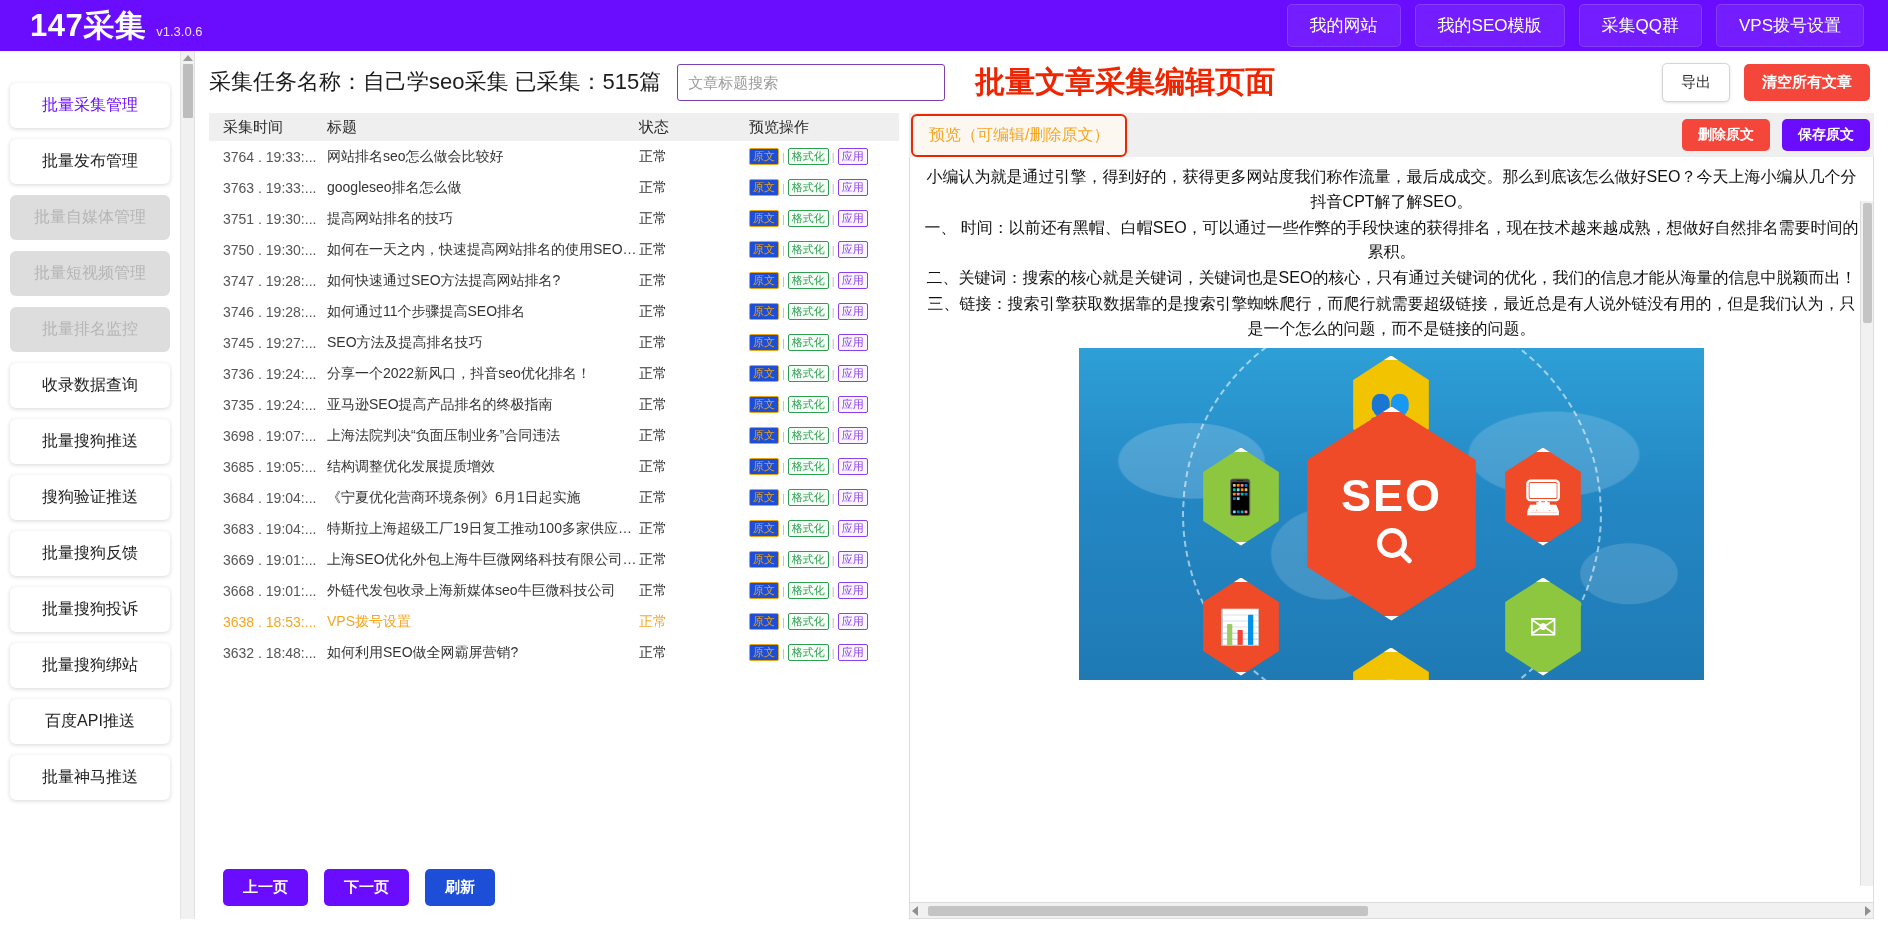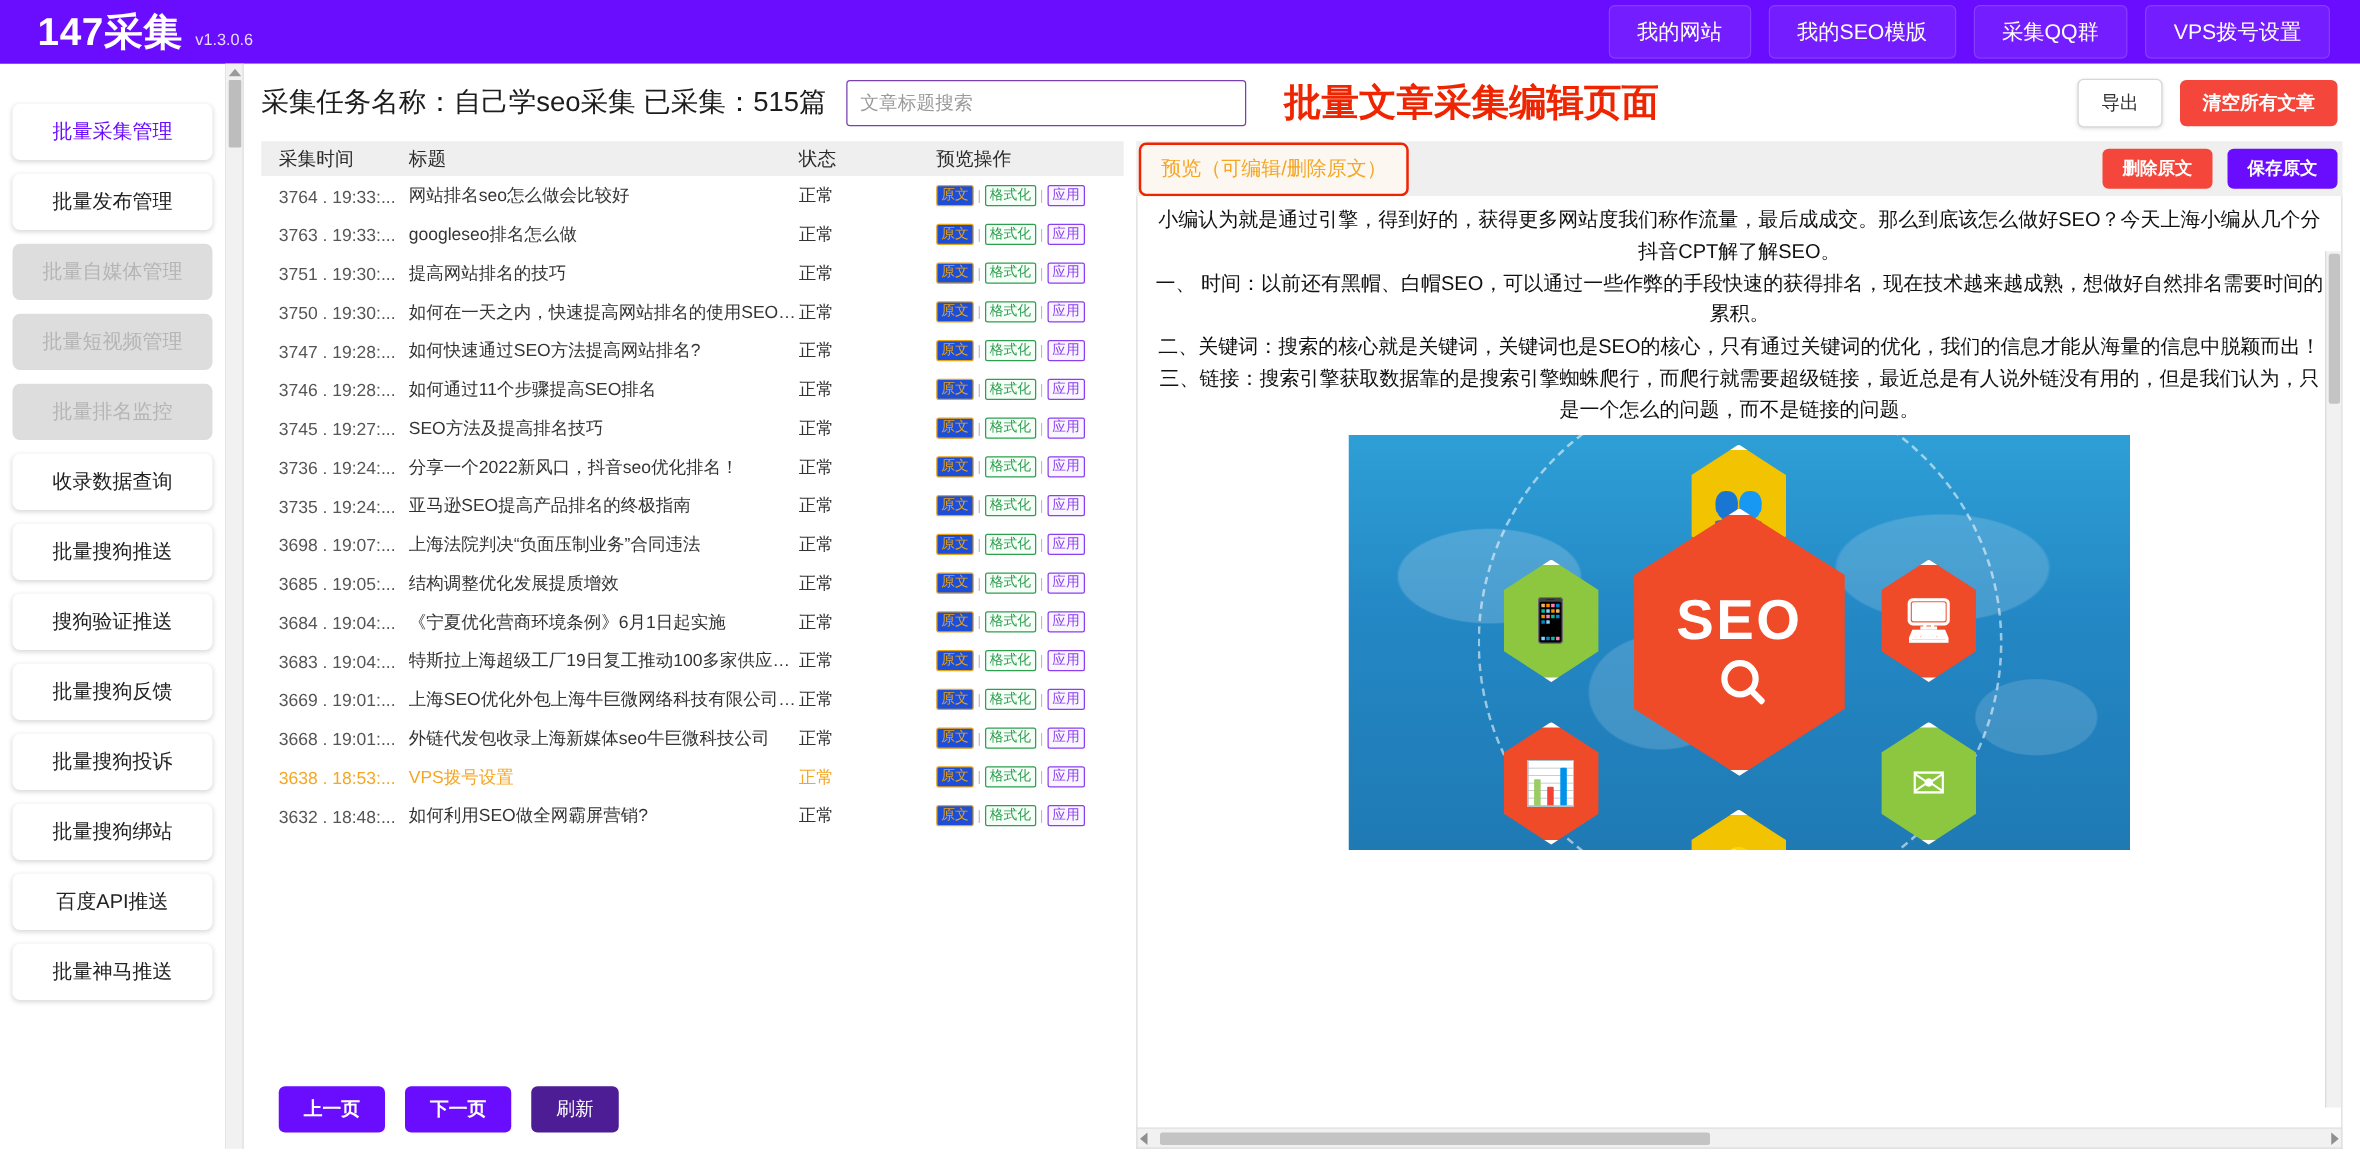--- a/index.html
+++ b/index.html
@@ -89,7 +89,7 @@
   }
   .task-title { font-size: 22px; color: #1c1c1c; white-space: nowrap; }
   .search-input {
-    width: 320px; height: 37px;
+    width: 268px; height: 37px;
     border: 1px solid #7a3fb0; border-radius: 3px;
     padding: 0 10px; font-size: 15px; color: #333;
     outline: none; background: #fff;

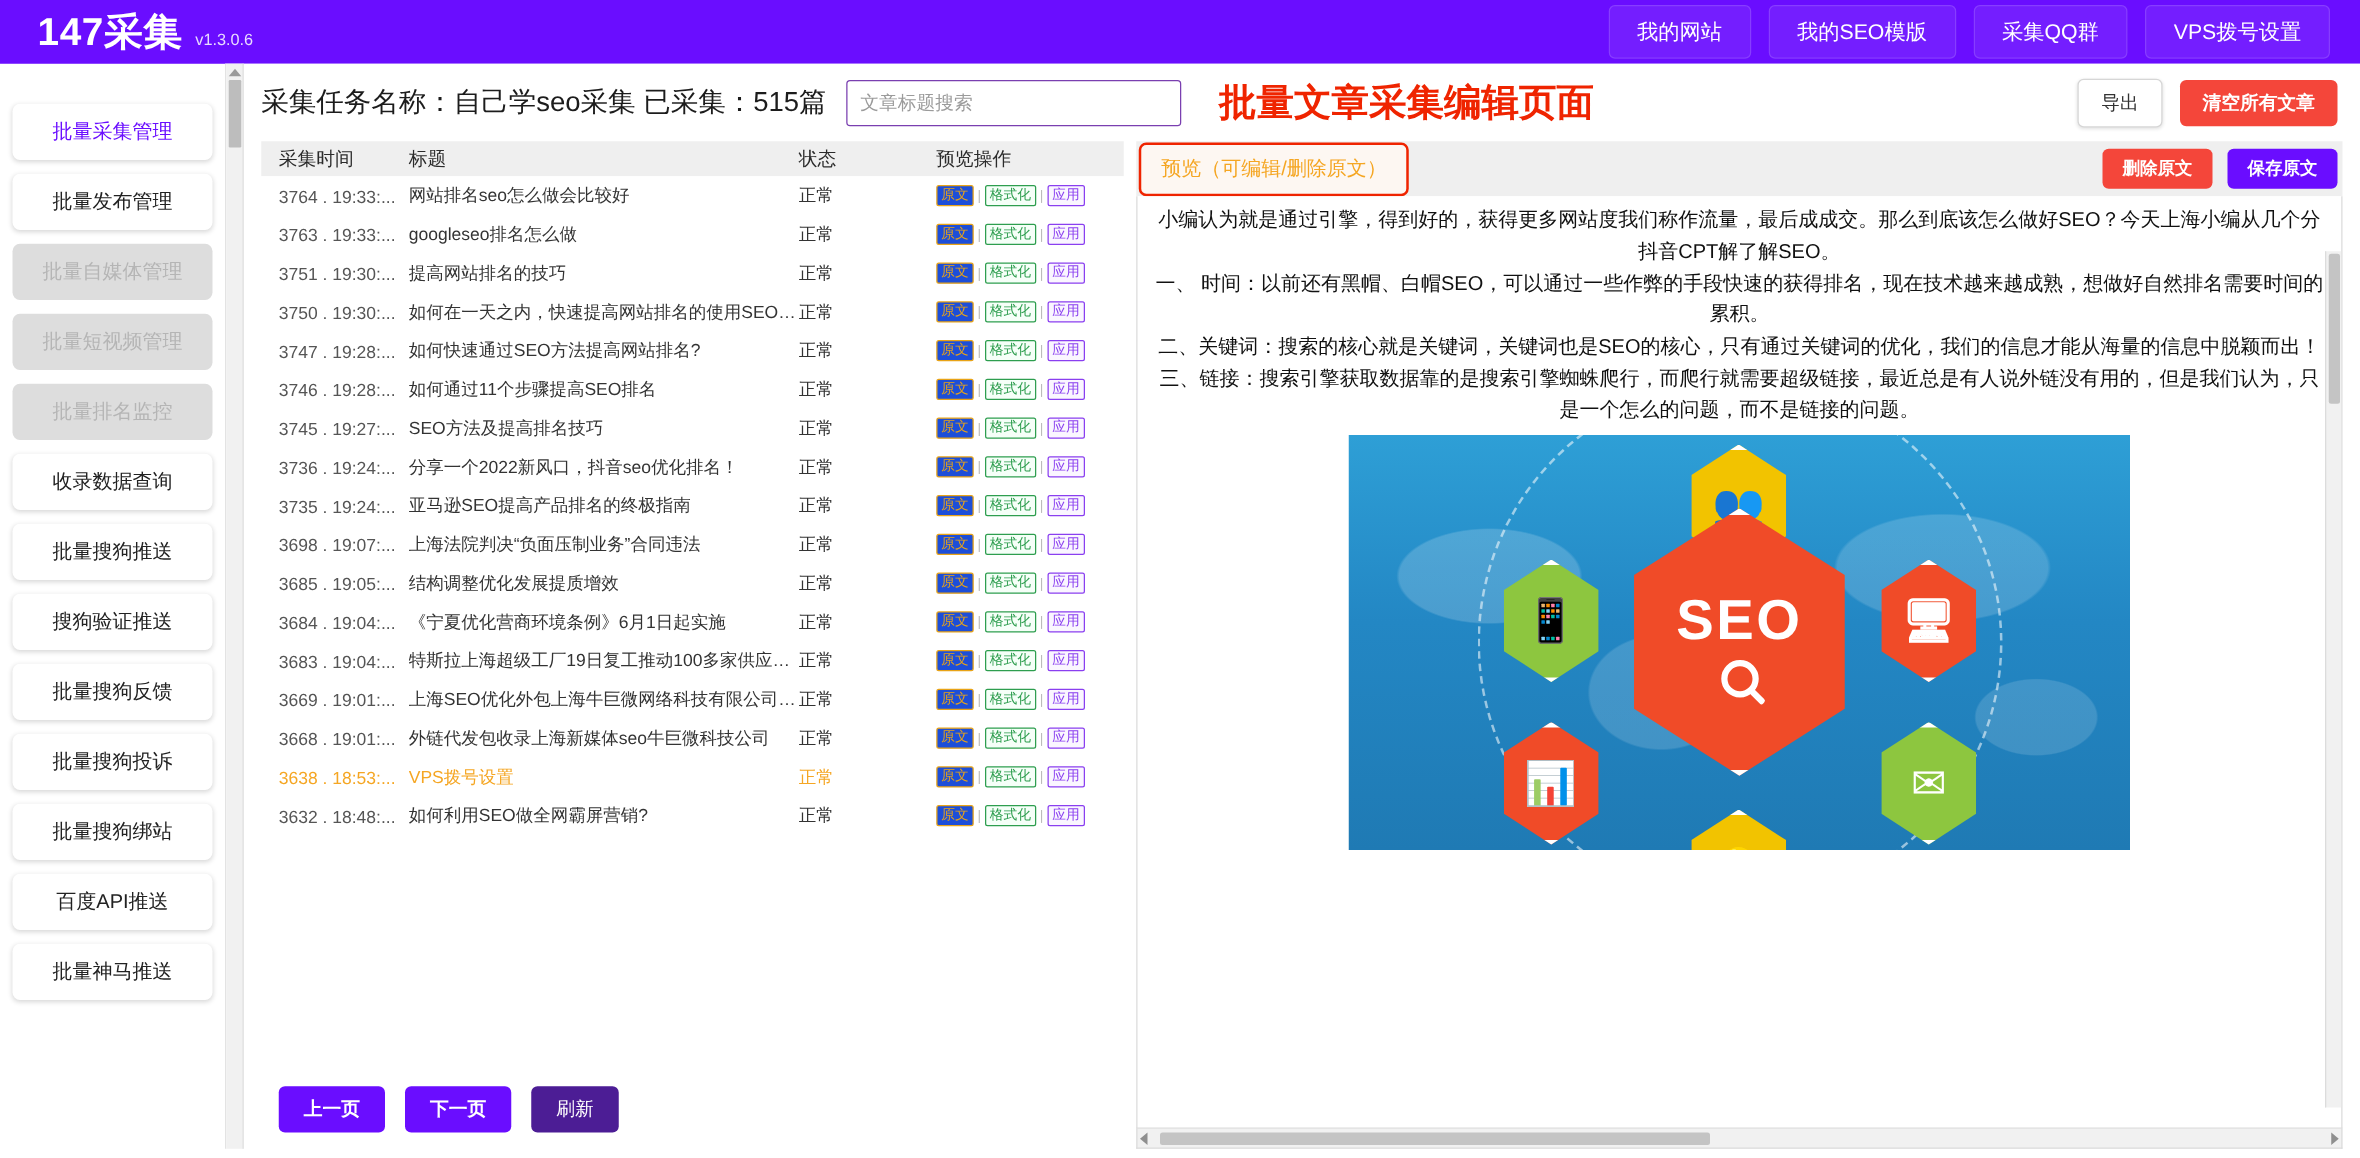--- a/index.html
+++ b/index.html
@@ -109,7 +109,7 @@
   .btn-white { background:#fff; color:#333; border:1px solid #d6d6d6; box-shadow:0 1px 3px rgba(0,0,0,0.12); }
   .btn-red { background:#f4463a; color:#fff; font-weight:600; }
   .btn-purple { background:#6a0dff; color:#fff; font-weight:600; }
-  .btn-green { background:#4c1d95; color:#fff; font-weight:400; }
+  .btn-green { background:#1d4ed8; color:#fff; font-weight:700; }
 
   
   .content { flex: 1; display: flex; min-height: 0; padding: 0 14px 0 14px; }

